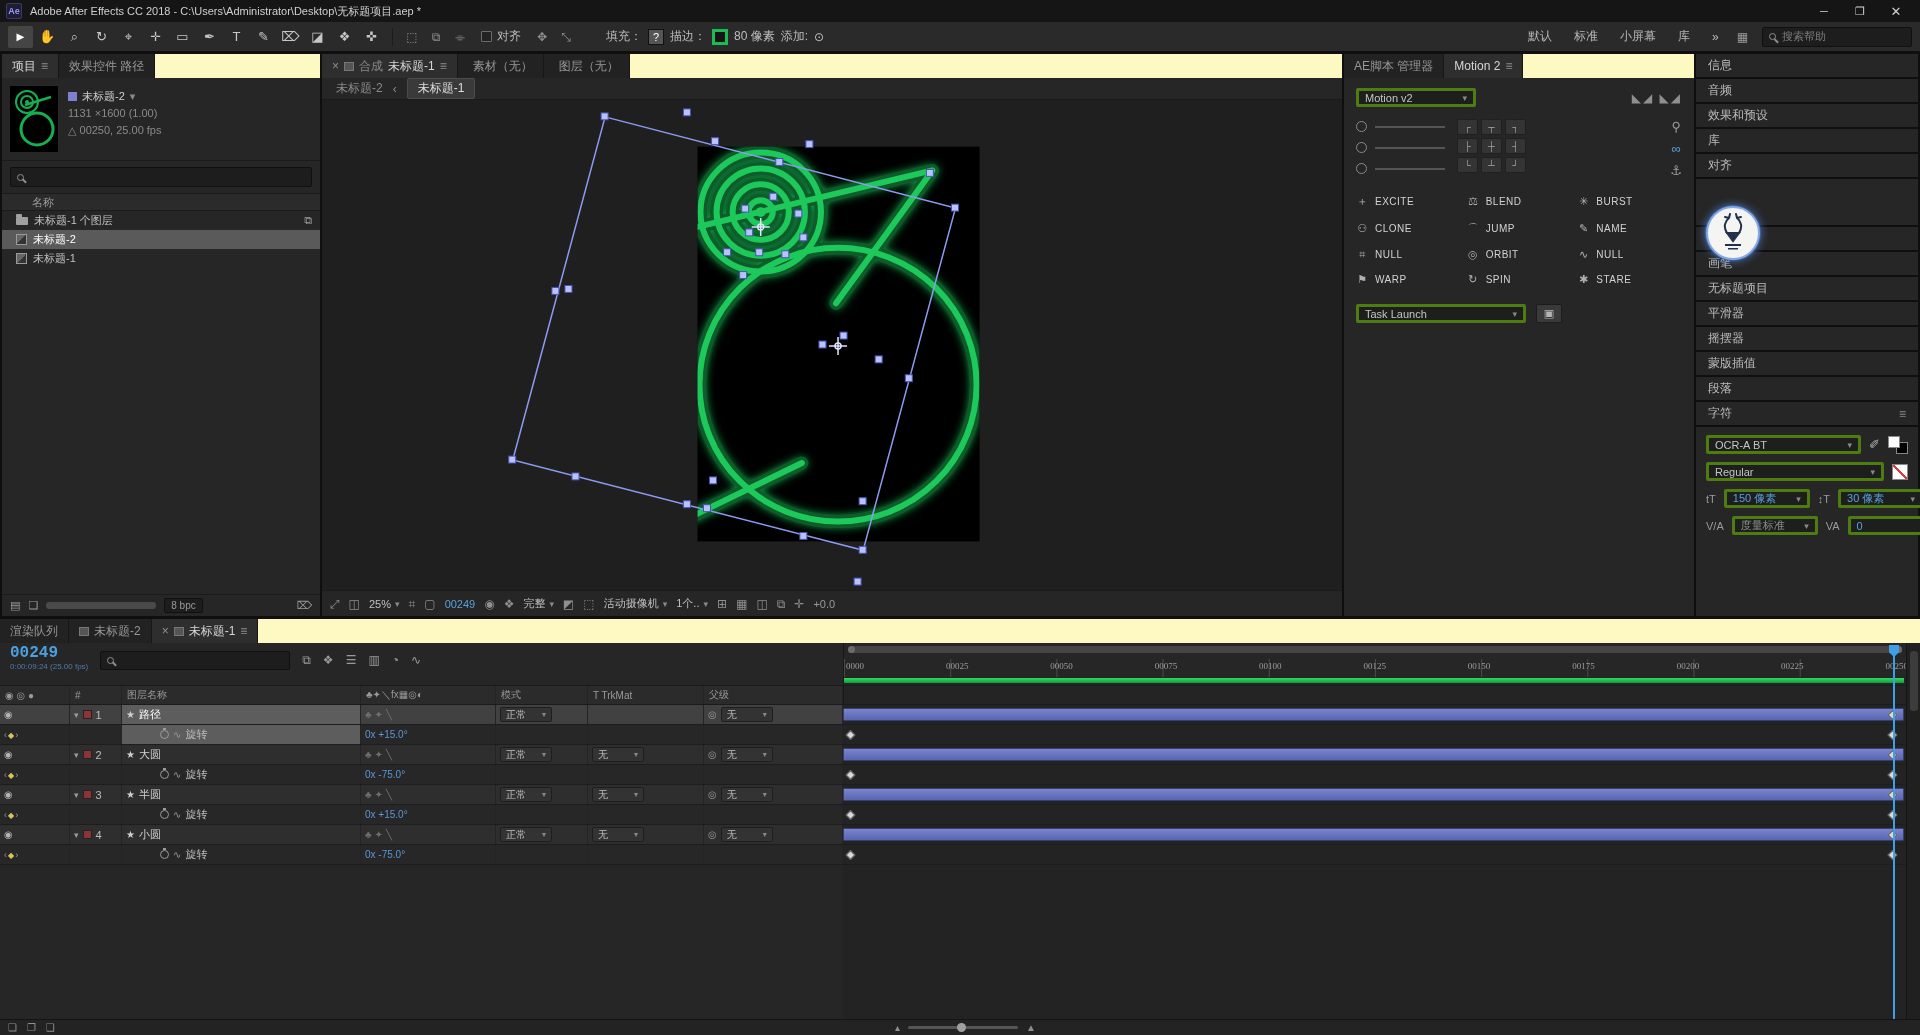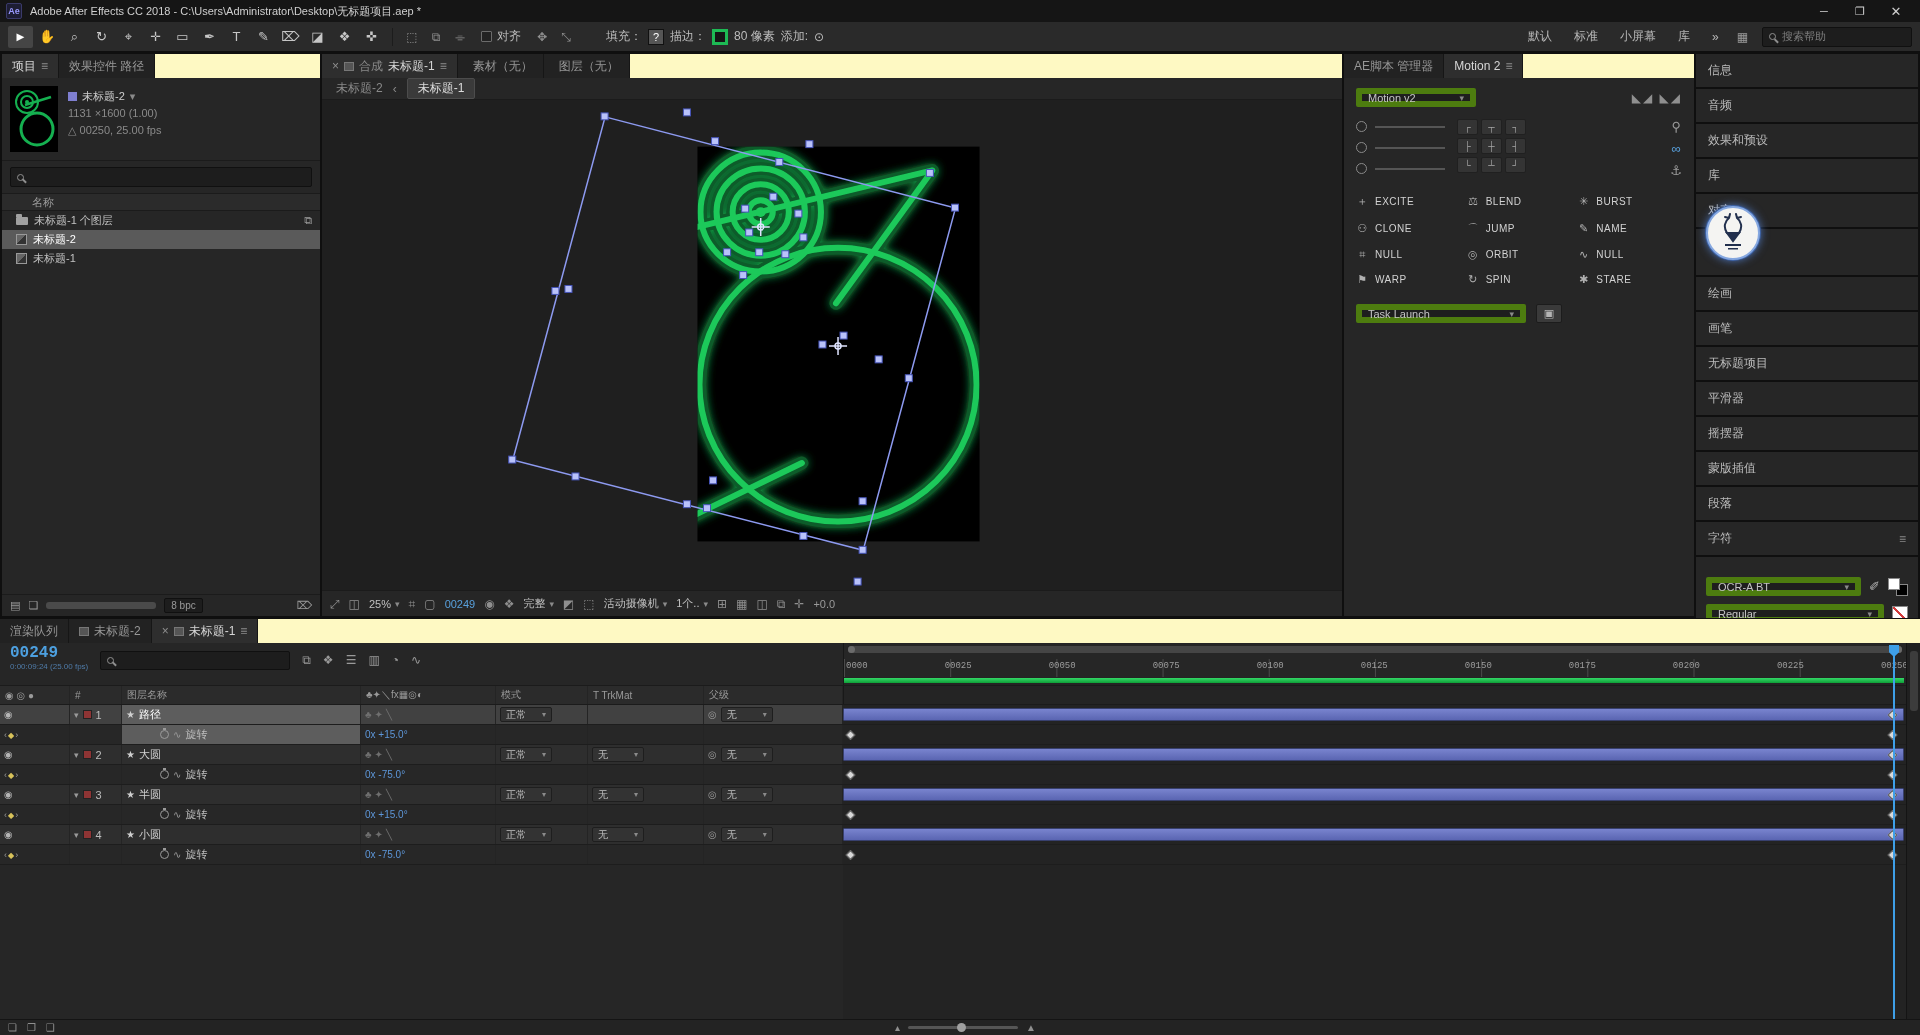--- a/index.html
+++ b/index.html
@@ -104,7 +104,7 @@
 .task-btn{width:26px;height:19px;background:#3a3a3a;border:1px solid #1c1c1c;border-radius:2px;color:#b5b5b5;font-size:11px;display:flex;align-items:center;justify-content:center}
 
 .sidebar{width:222px;flex:0 0 auto;background:#0f0f0f;gap:2px}
-.side-header{height:33px;background:#262626;display:flex;align-items:center;padding:0 12px;font-size:12px;color:#bcbcbc;flex:0 0 auto}
+.side-header{height:23px;background:#262626;display:flex;align-items:center;padding:0 12px;font-size:12px;color:#bcbcbc;flex:0 0 auto}
 .side-header .m{margin-left:auto;color:#8a8a8a}
 .side-spacer{height:46px;background:#262626;flex:0 0 auto}
 .char-panel{background:#262626;flex:1;padding:20px 10px;display:flex;flex-direction:column;gap:8px}

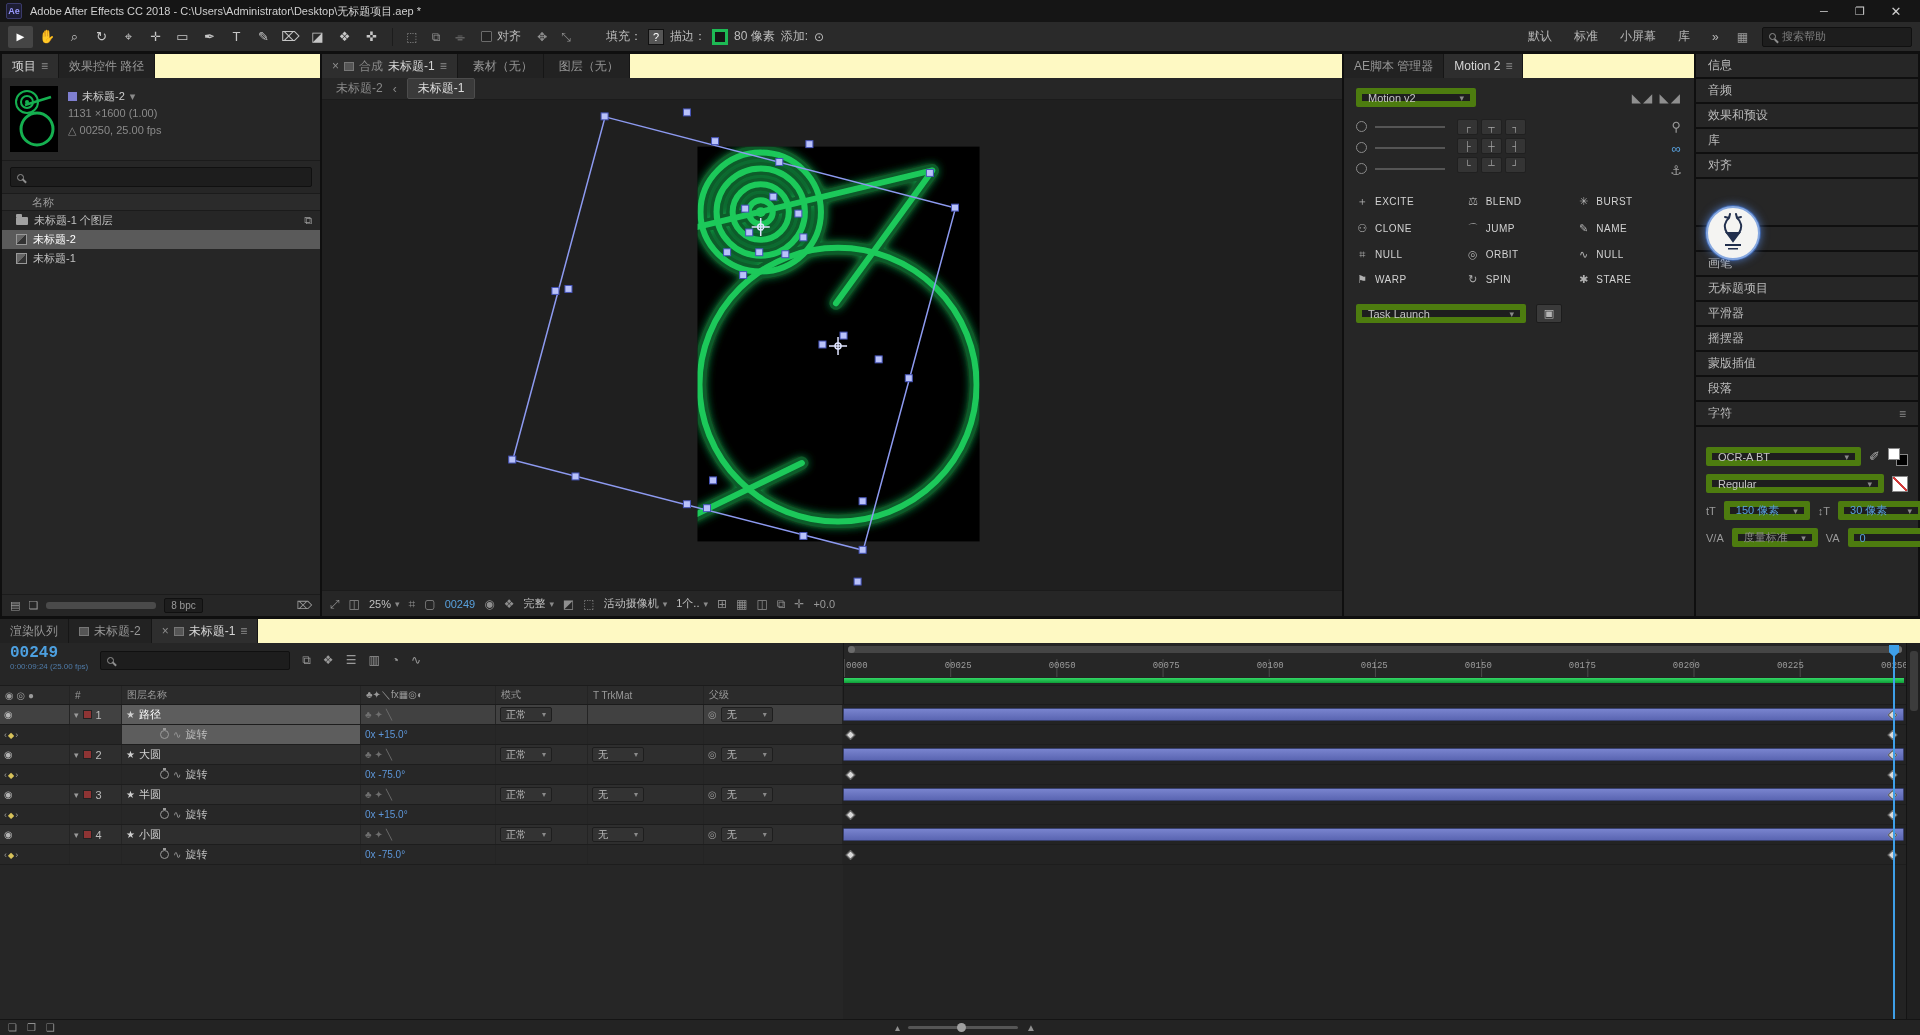--- a/index.html
+++ b/index.html
@@ -82,7 +82,7 @@
 
 .motion{width:350px;flex:0 0 auto}
 .motion-body{padding:10px 12px;display:flex;flex-direction:column;gap:12px}
-.sel{height:19px;background:#1e1e1e;border:6px solid #4d7c0f;border-radius:2px;display:flex;align-items:center;gap:6px;padding:0 6px;font-size:11px;color:#c4c4c4}
+.sel{height:19px;background:#1e1e1e;border:3px solid #4d7c0f;border-radius:2px;display:flex;align-items:center;gap:6px;padding:0 6px;font-size:11px;color:#c4c4c4}
 .sel .arr{margin-left:auto;font-size:9px;color:#8a8a8a}
 .preset-row{display:flex;align-items:center;gap:10px}
 .preset-row .sel{width:120px}

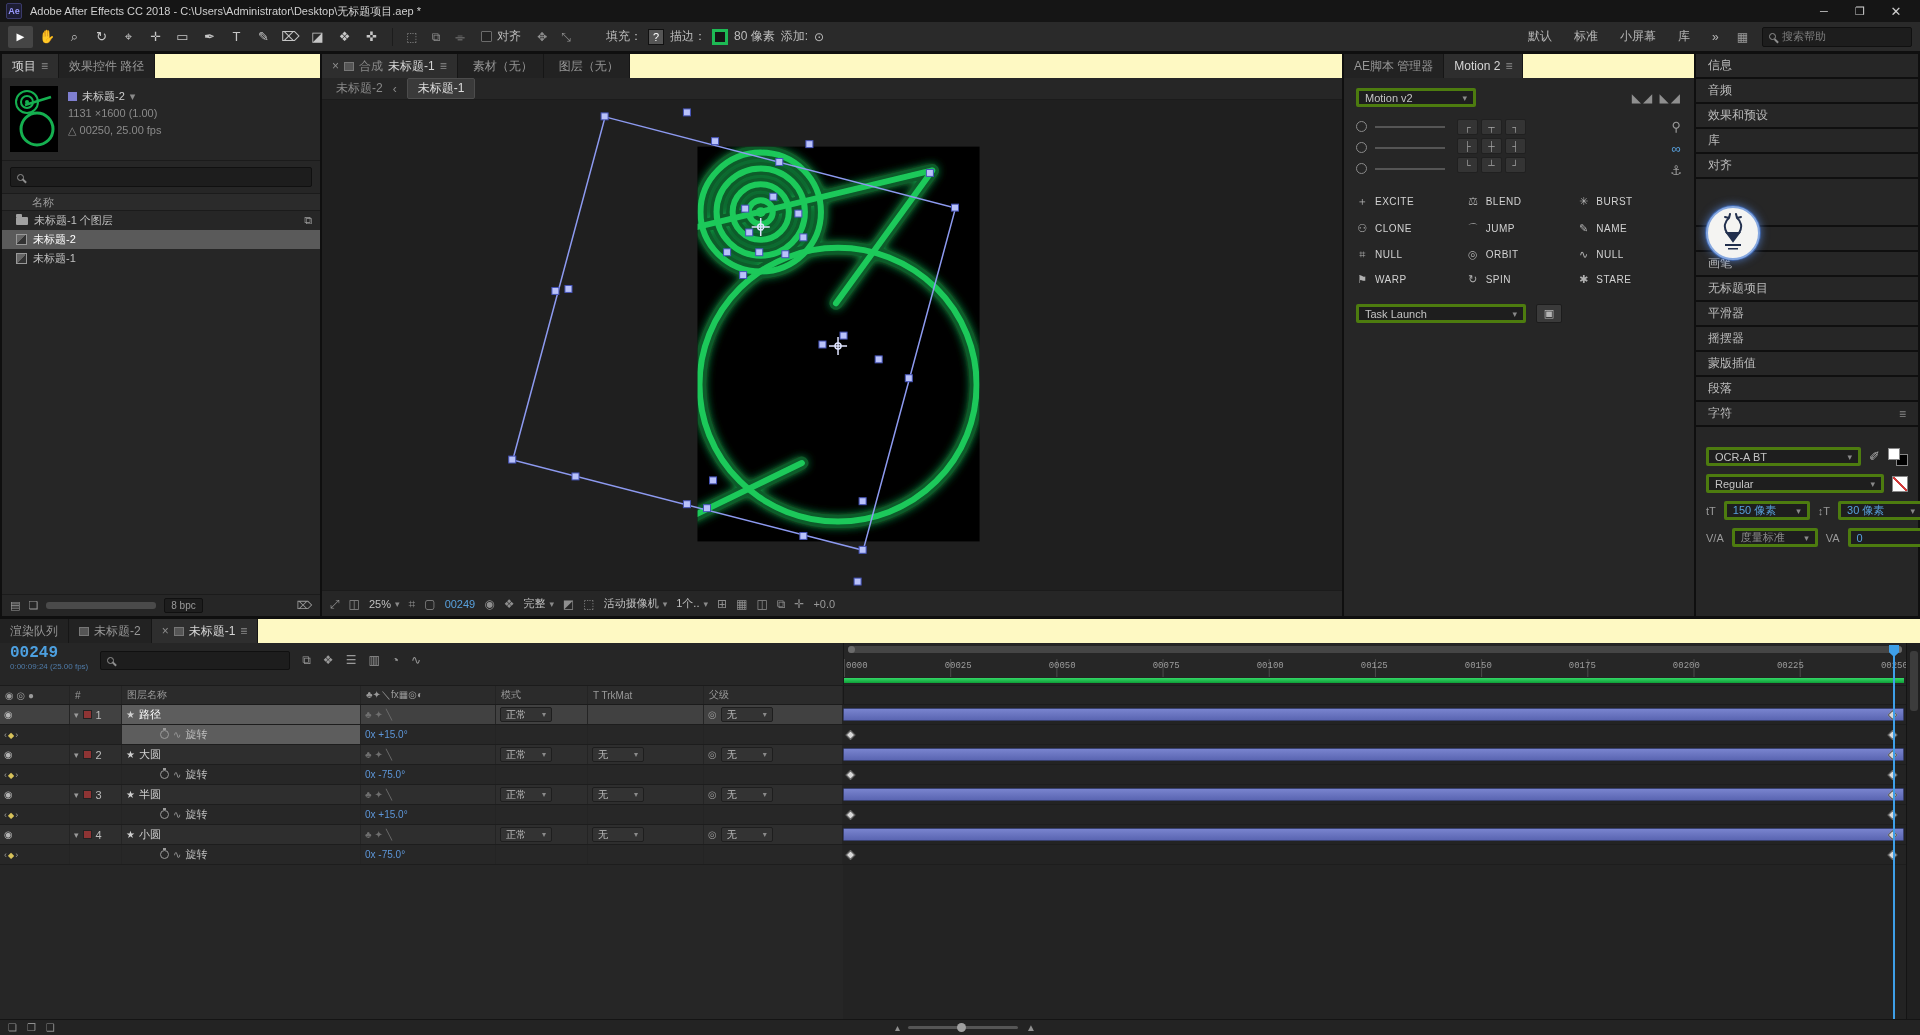--- a/index.html
+++ b/index.html
@@ -107,7 +107,7 @@
 .side-header{height:23px;background:#262626;display:flex;align-items:center;padding:0 12px;font-size:12px;color:#bcbcbc;flex:0 0 auto}
 .side-header .m{margin-left:auto;color:#8a8a8a}
 .side-spacer{height:46px;background:#262626;flex:0 0 auto}
-.char-panel{background:#262626;flex:1;padding:20px 10px;display:flex;flex-direction:column;gap:8px}
+.char-panel{background:#262626;flex:1;padding:8px 10px;display:flex;flex-direction:column;gap:8px}
 .char-row{display:flex;align-items:center;gap:8px}
 .char-row .sel{flex:1}
 .char-row .sel.small{flex:0 0 86px}

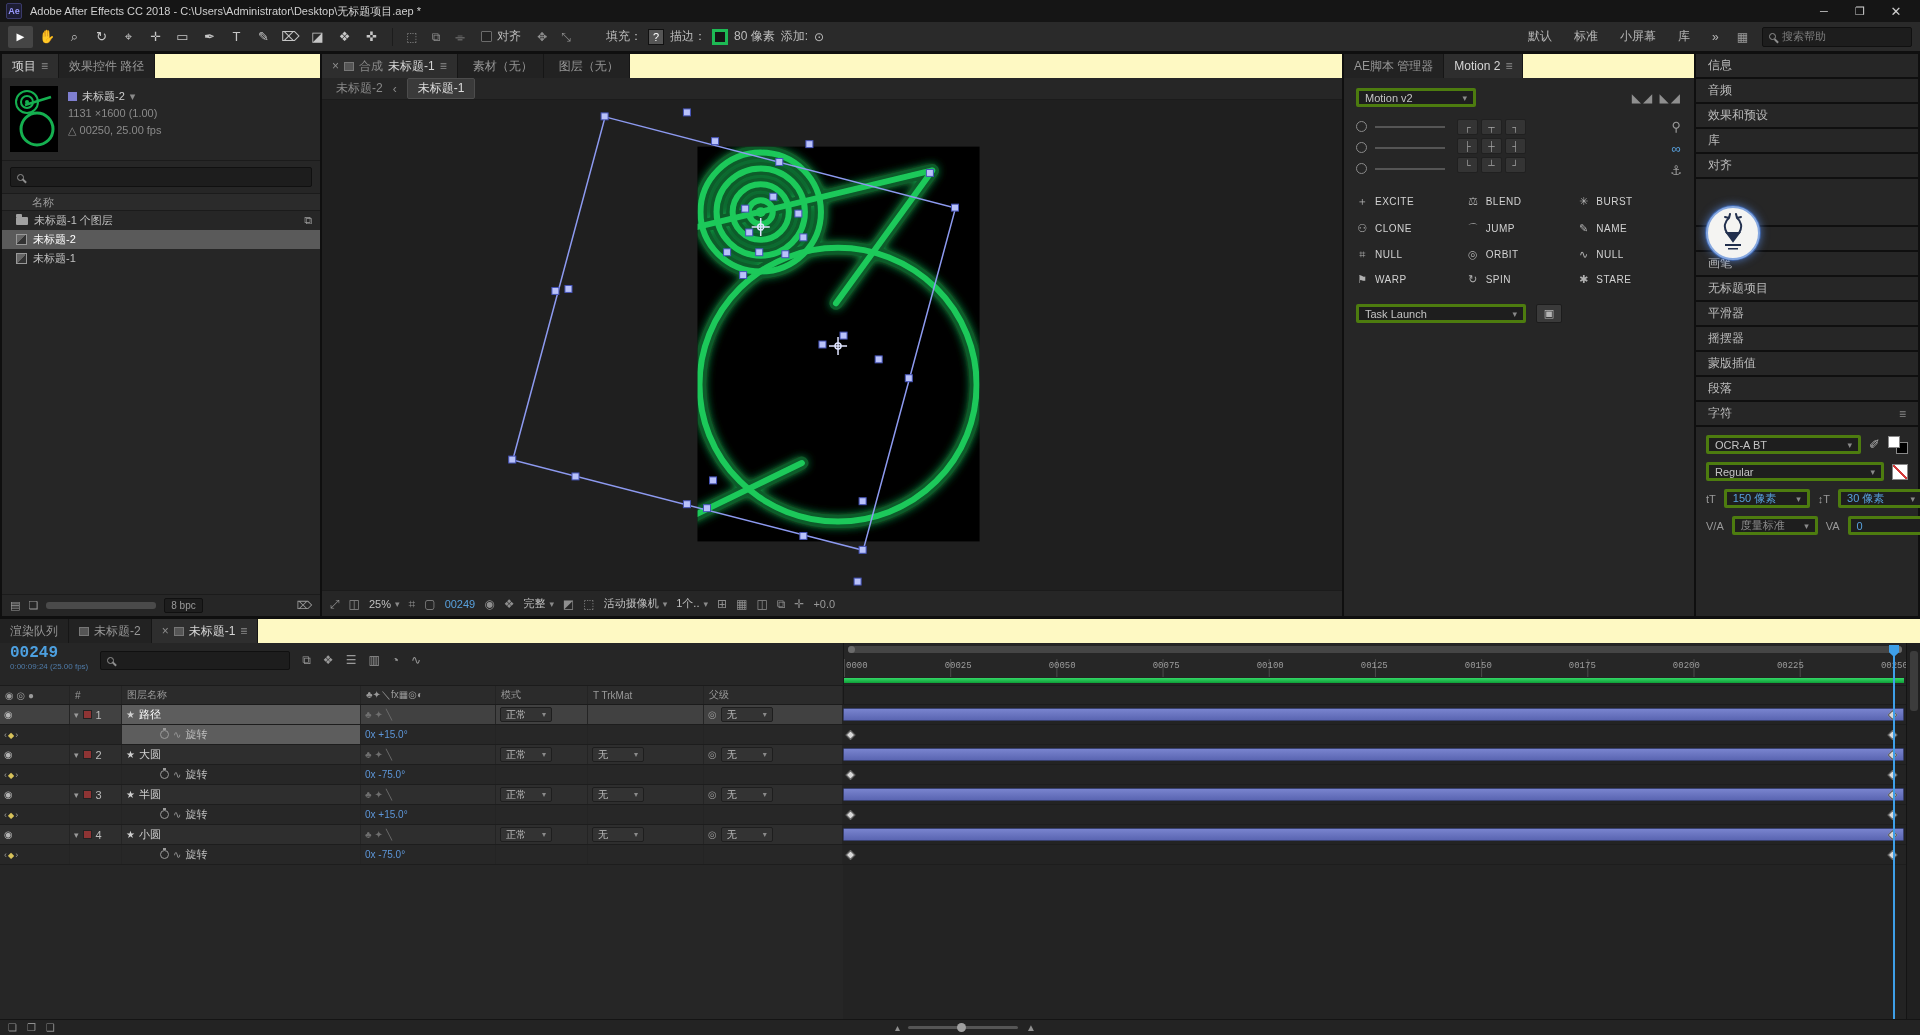--- a/index.html
+++ b/index.html
@@ -134,7 +134,7 @@
 .navigator{position:absolute;top:3px;left:4px;right:18px;height:7px;background:#454545;border-radius:3px}
 .navigator::before,.navigator::after{content:'';position:absolute;top:0;width:7px;height:7px;border-radius:50%;background:#6b6b6b}
 .navigator::before{left:0}.navigator::after{right:0}
-.ruler{position:absolute;left:0;right:14px;bottom:0;height:18px;display:flex;justify-content:space-between;overflow:hidden;font-family:Liberation Mono, monospace;font-size:9px;color:#9c9c9c;background-image:linear-gradient(90deg,#4a4a4a 1px,transparent 1px);background-size:10% 100%;padding-top:2px}
+.ruler{position:absolute;left:0;right:14px;bottom:0;height:18px;display:flex;justify-content:space-between;overflow:hidden;font-family:Liberation Serif, serif;font-size:9px;color:#9c9c9c;background-image:linear-gradient(90deg,#4a4a4a 1px,transparent 1px);background-size:10% 100%;padding-top:2px}
 .rl{transform:translateX(2px)}
 .band3{height:8px}
 .band3 .R{background:#242424}

